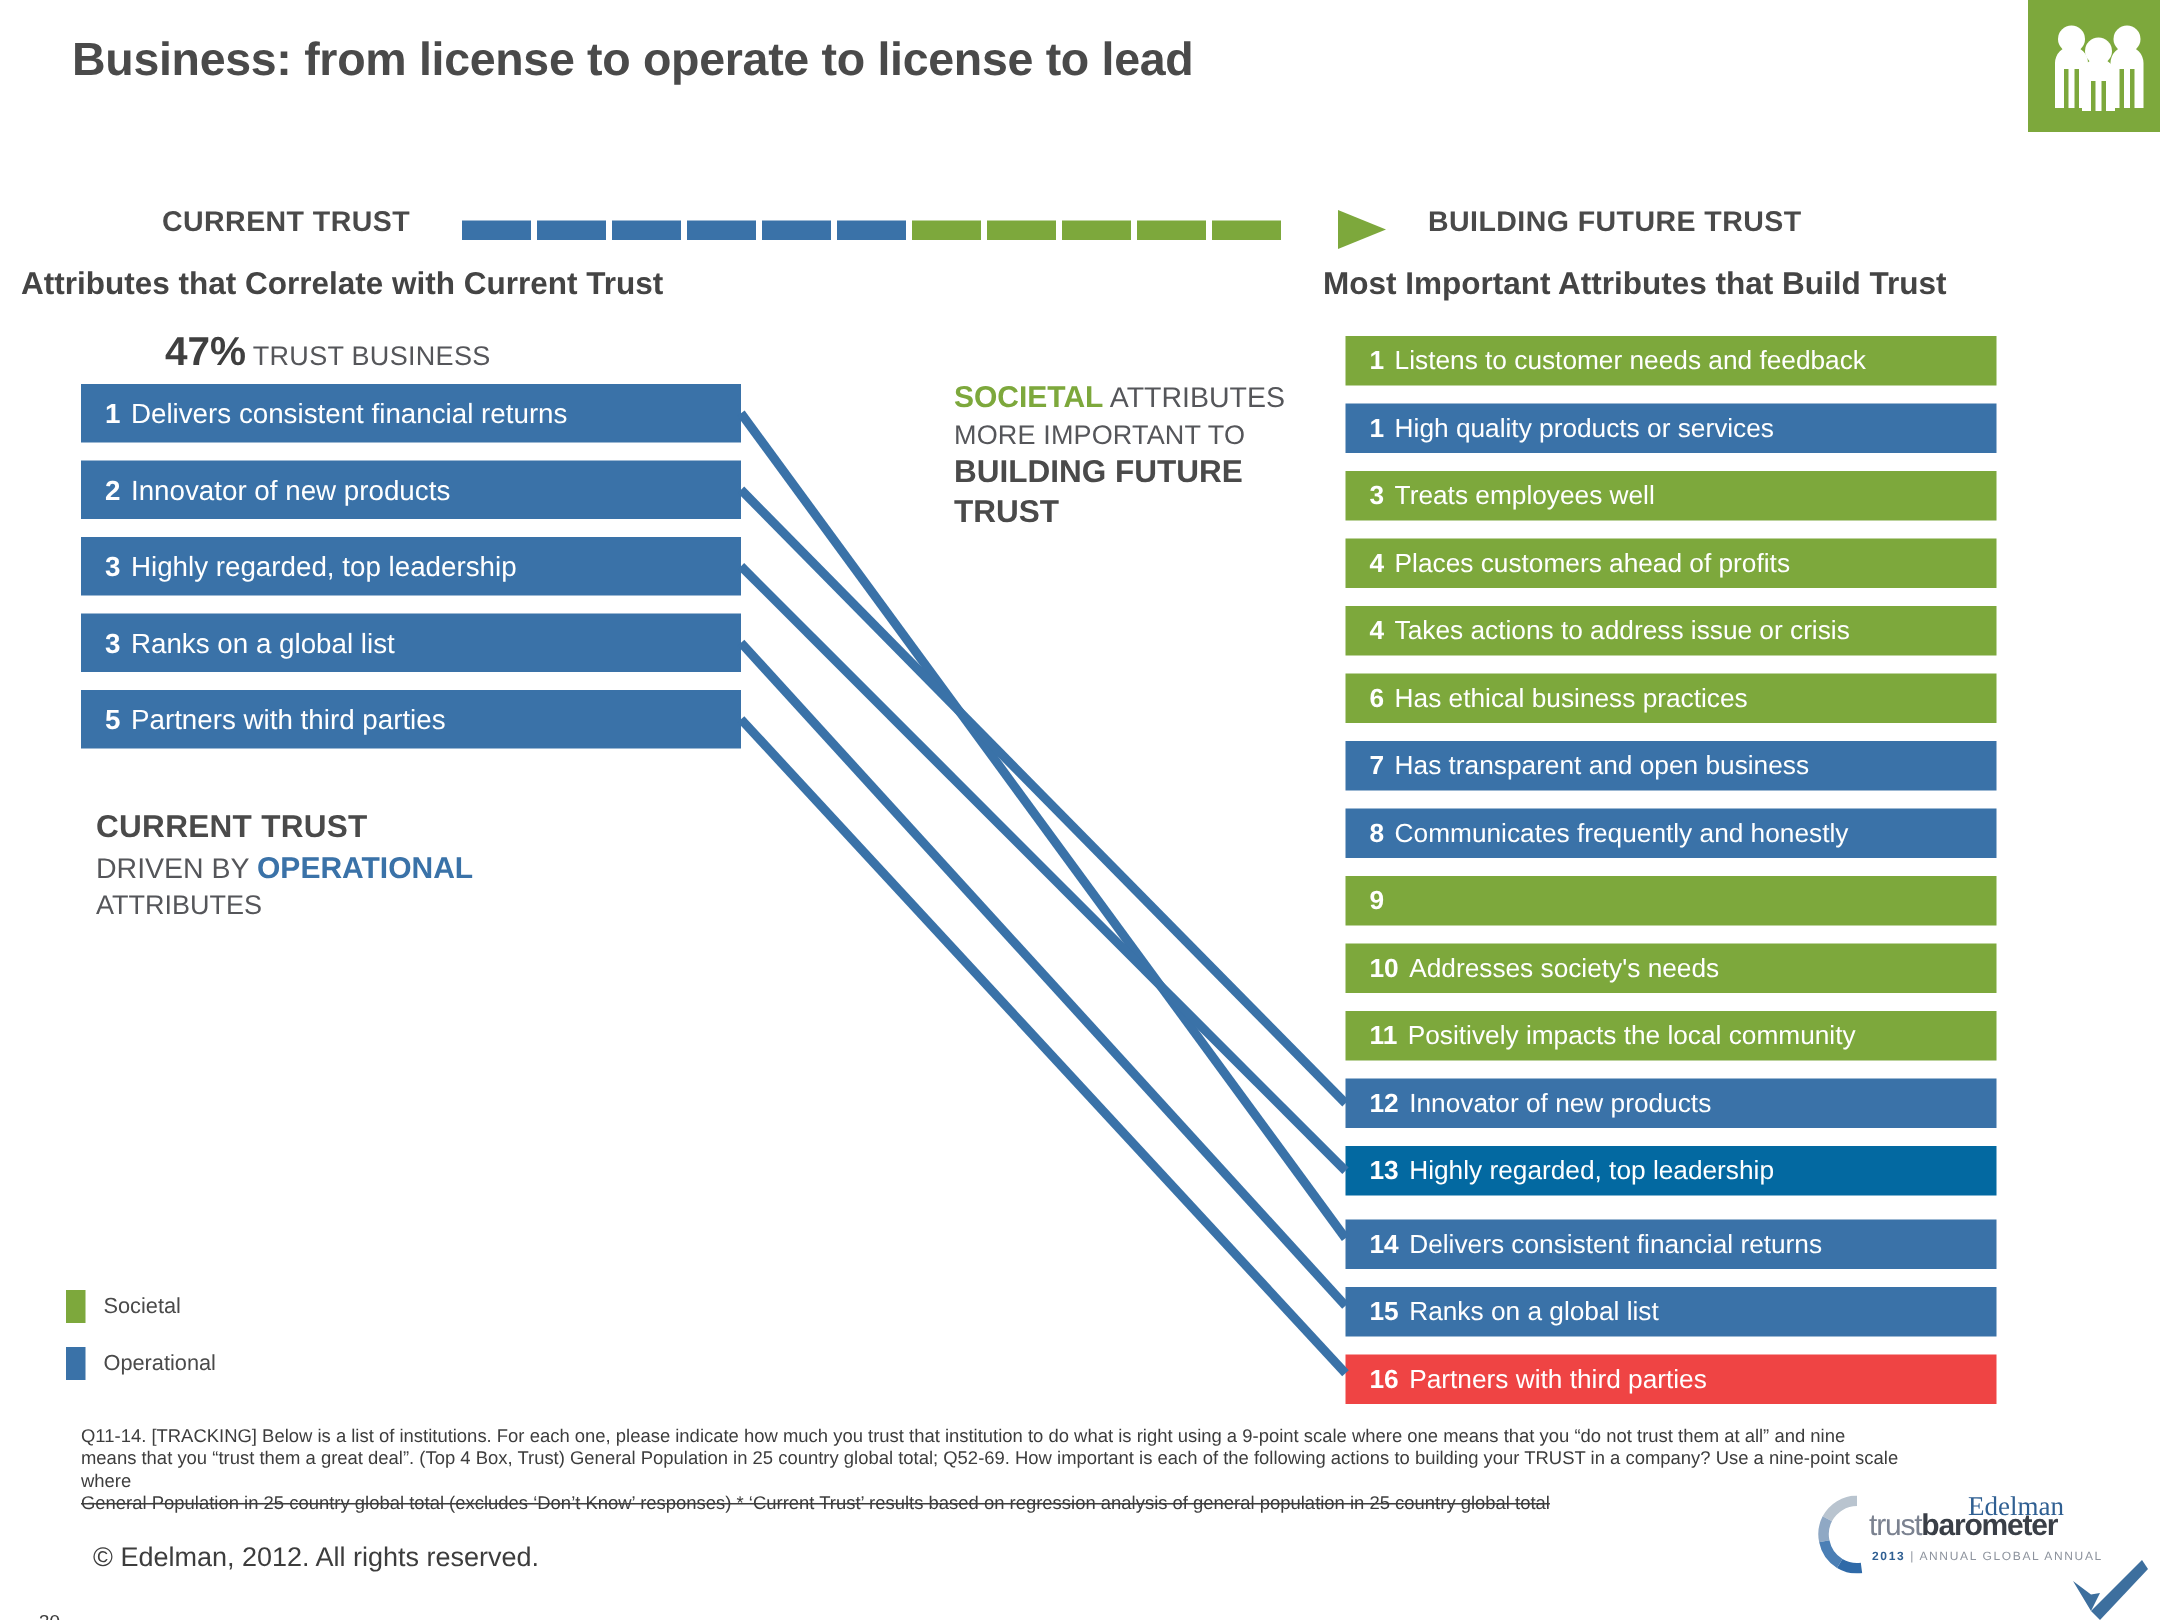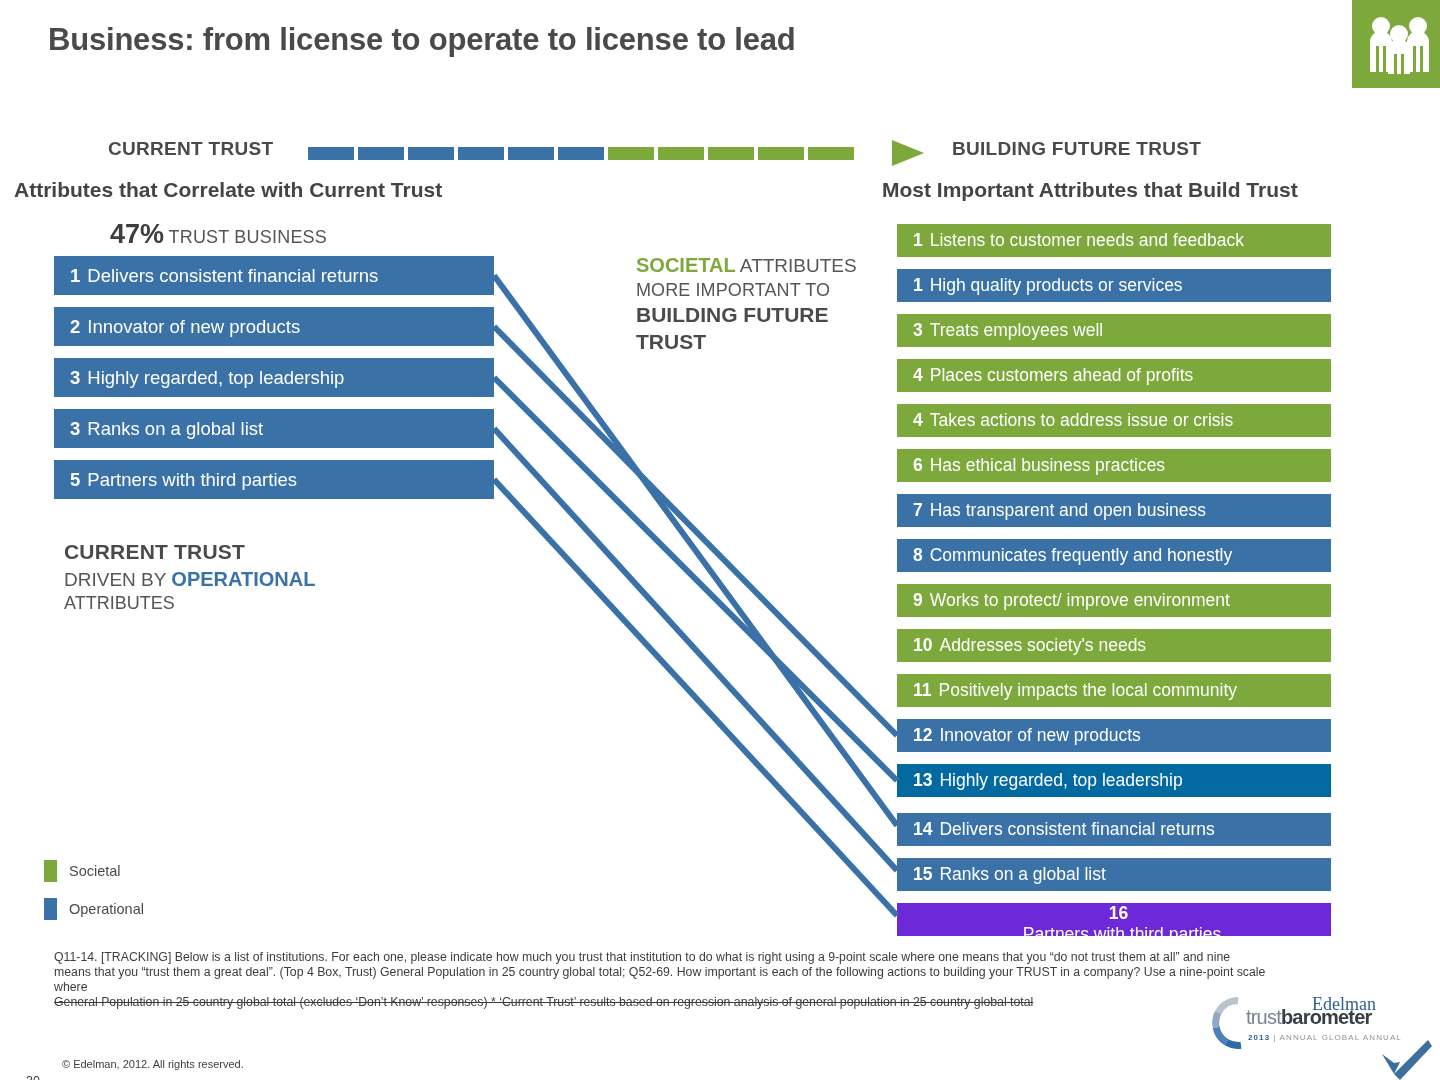--- a/index.html
+++ b/index.html
@@ -406,7 +406,6 @@
     </div>
     <div class="rbox green" style="background: rgb(125, 168, 60);">
       <span class="rank">9</span>
-      <span>Works to protect/ improve environment</span>
     </div>
     <div class="rbox green" style="background: rgb(125, 168, 60);">
       <span class="rank">10</span>

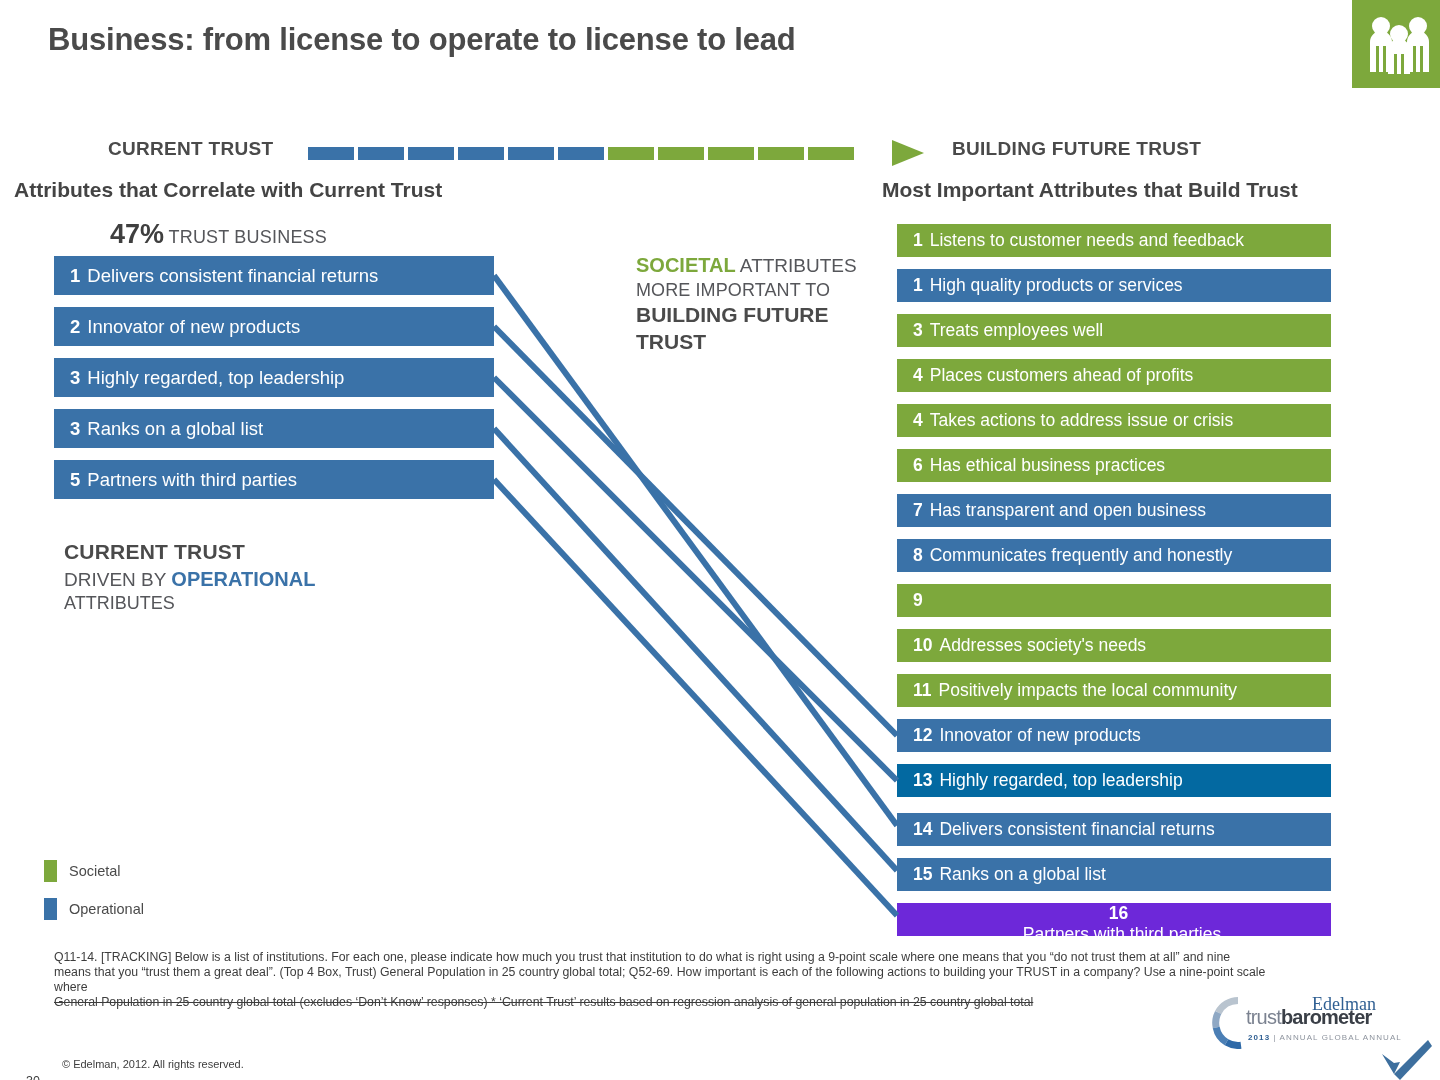--- a/index.html
+++ b/index.html
@@ -431,7 +431,7 @@
       <span class="rank">15</span>
       <span>Ranks on a global list</span>
     </div>
-    <div class="rbox blue" style="background: #6d28d9; flex-direction: column;">
+    <div class="rbox blue" style="background: #ef4444;">
       <span class="rank">16</span>
       <span>Partners with third parties</span>
     </div>

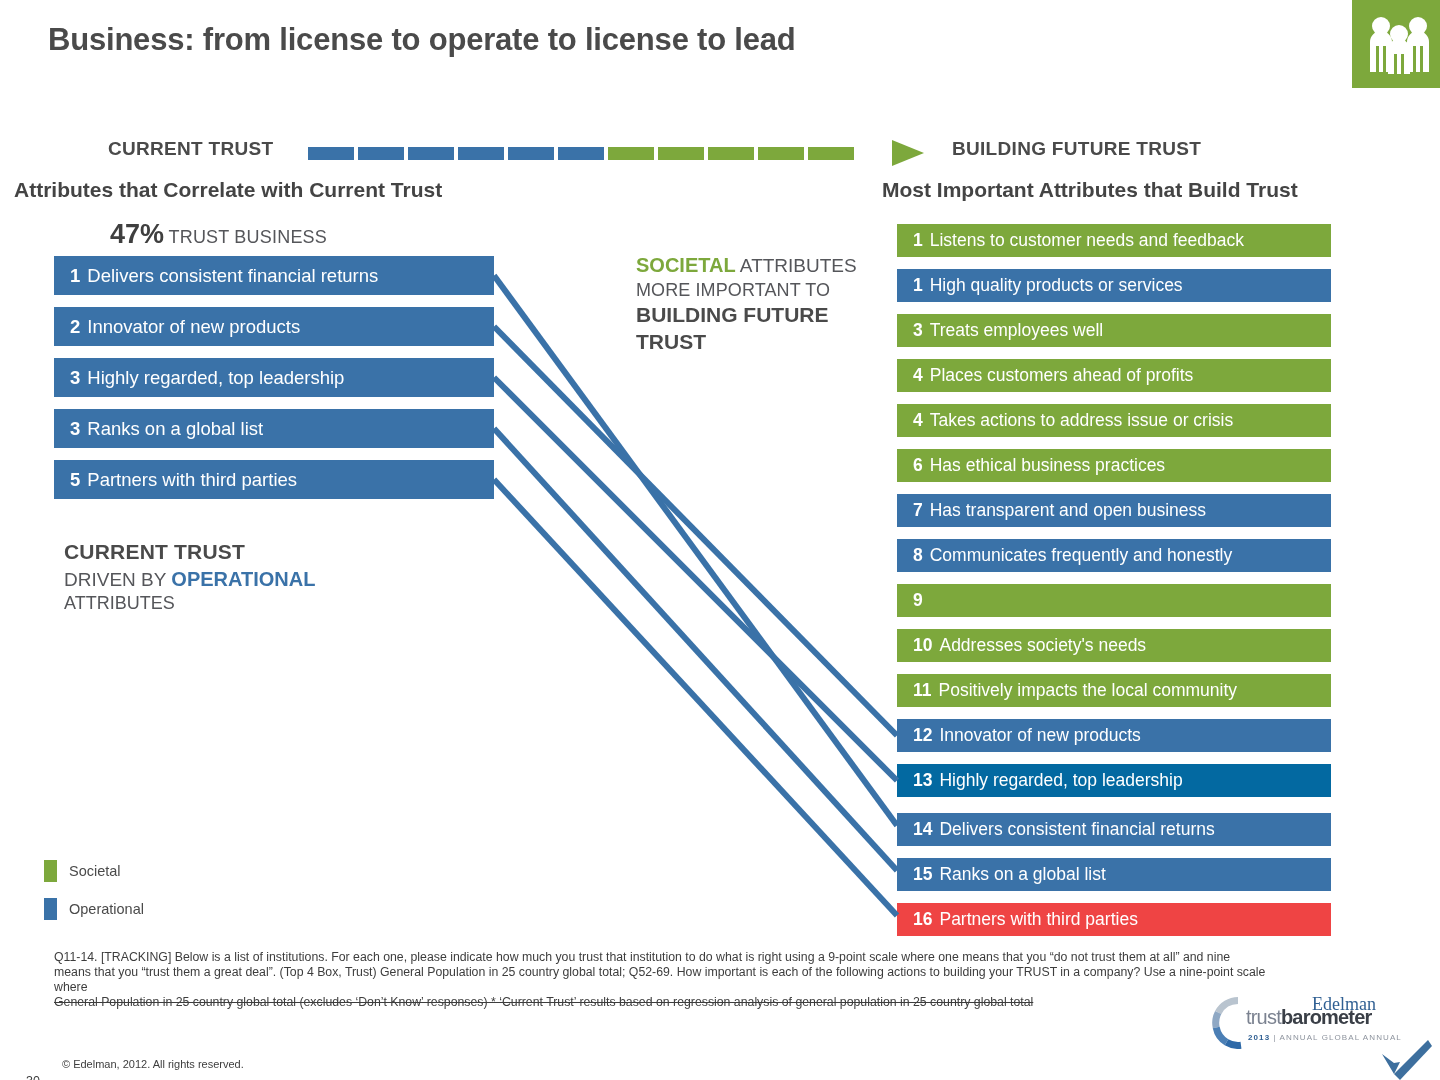--- a/index.html
+++ b/index.html
@@ -252,8 +252,8 @@
   #copyright {
     position: absolute;
     left: 62px;
-    top: 1058px;
-    font-size: 11px;
+    top: 1028px;
+    font-size: 18px;
     color: #3d3d3d;
   }
   #tb-edelman {

